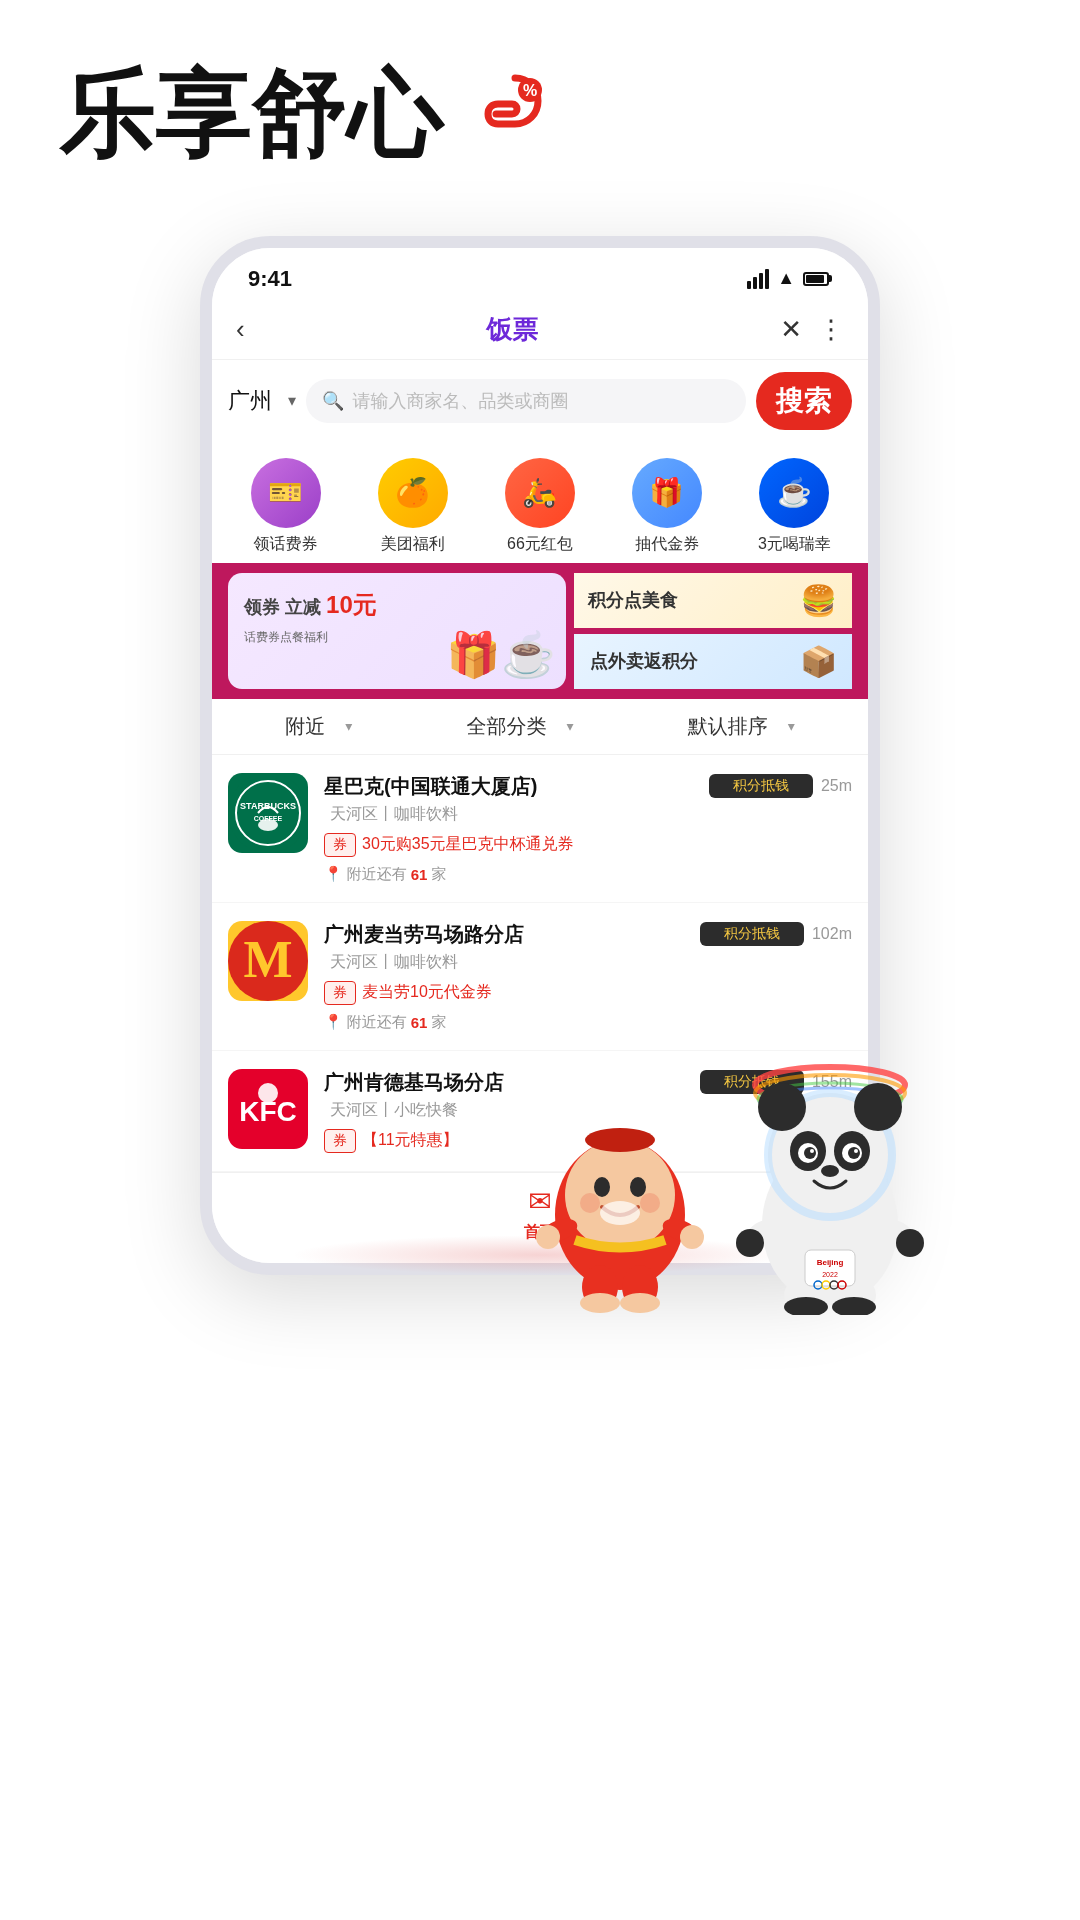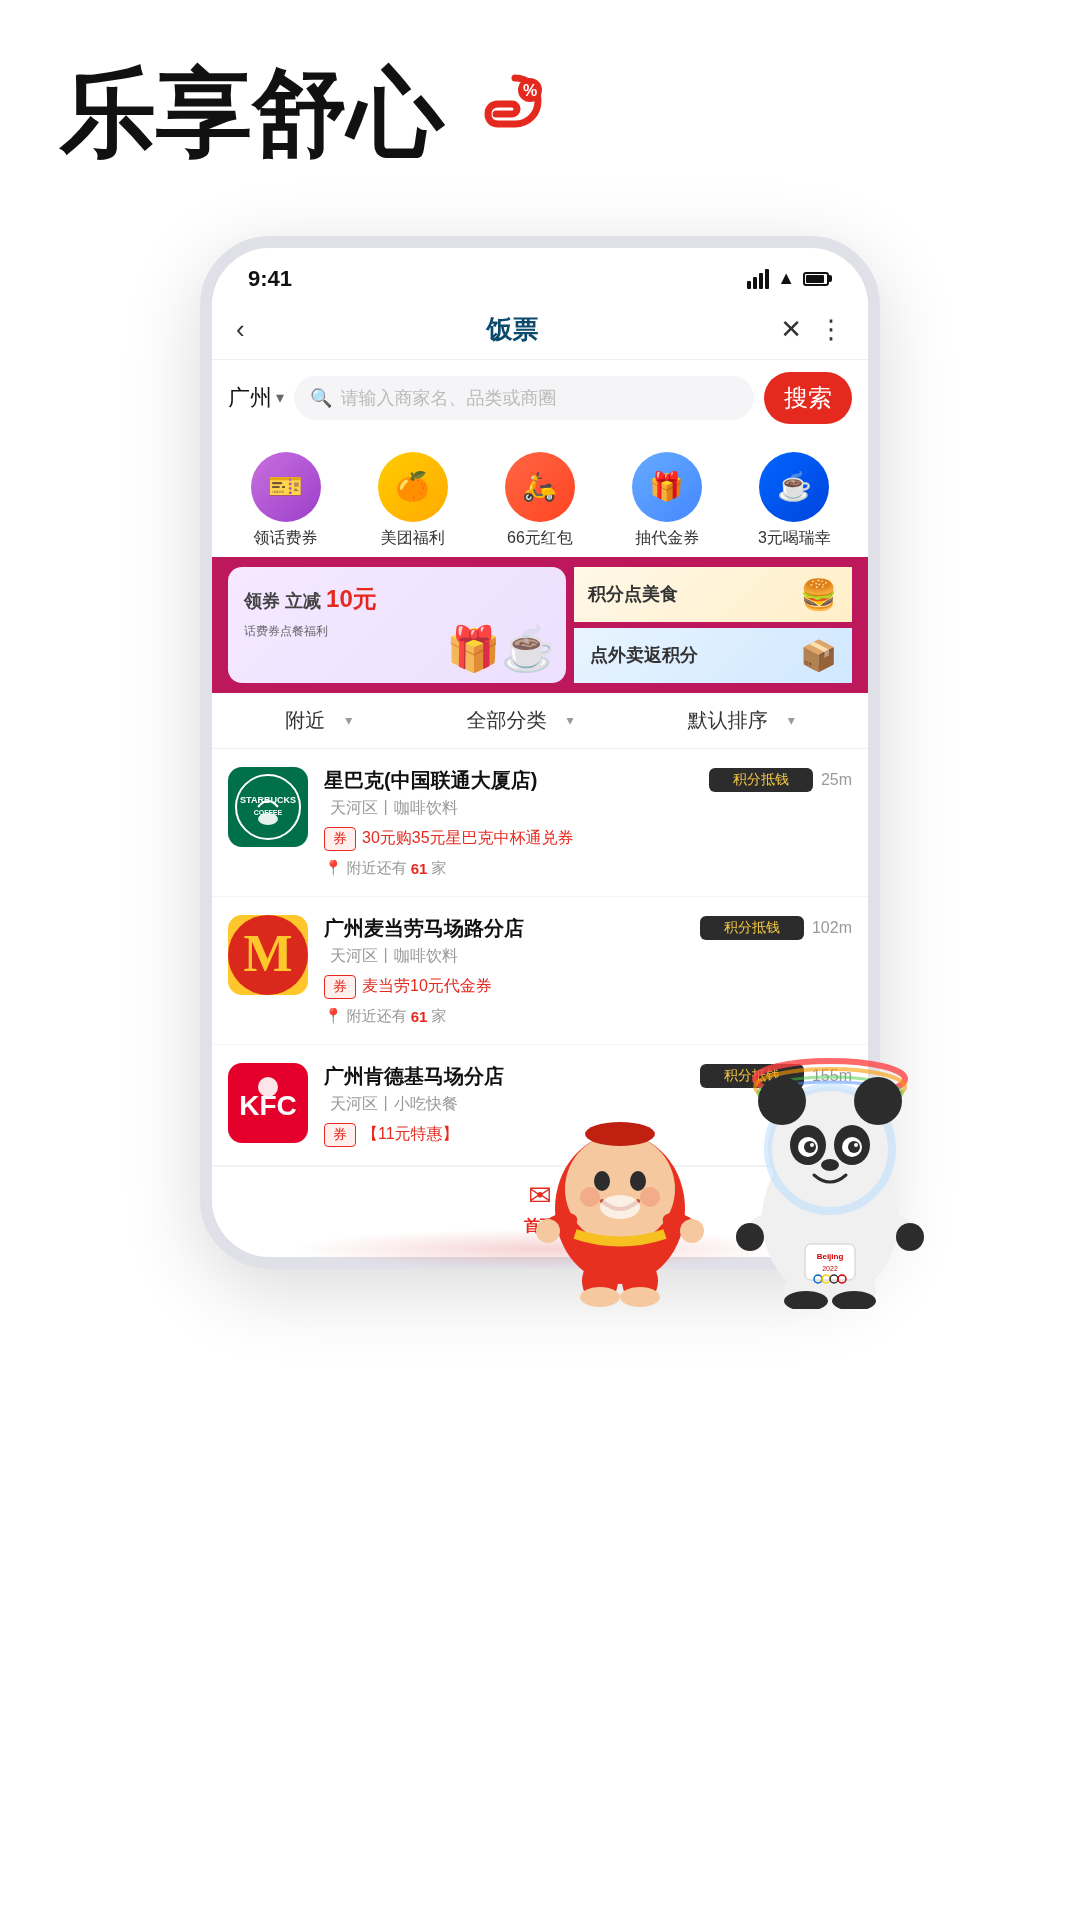--- a/index.html
+++ b/index.html
@@ -94,7 +94,7 @@
     .app-nav .nav-title {
       font-size: 26px;
       font-weight: 600;
-      color: #0c4a6e;
+      color: #6d28d9;
     }
     .nav-icon {
       font-size: 26px;

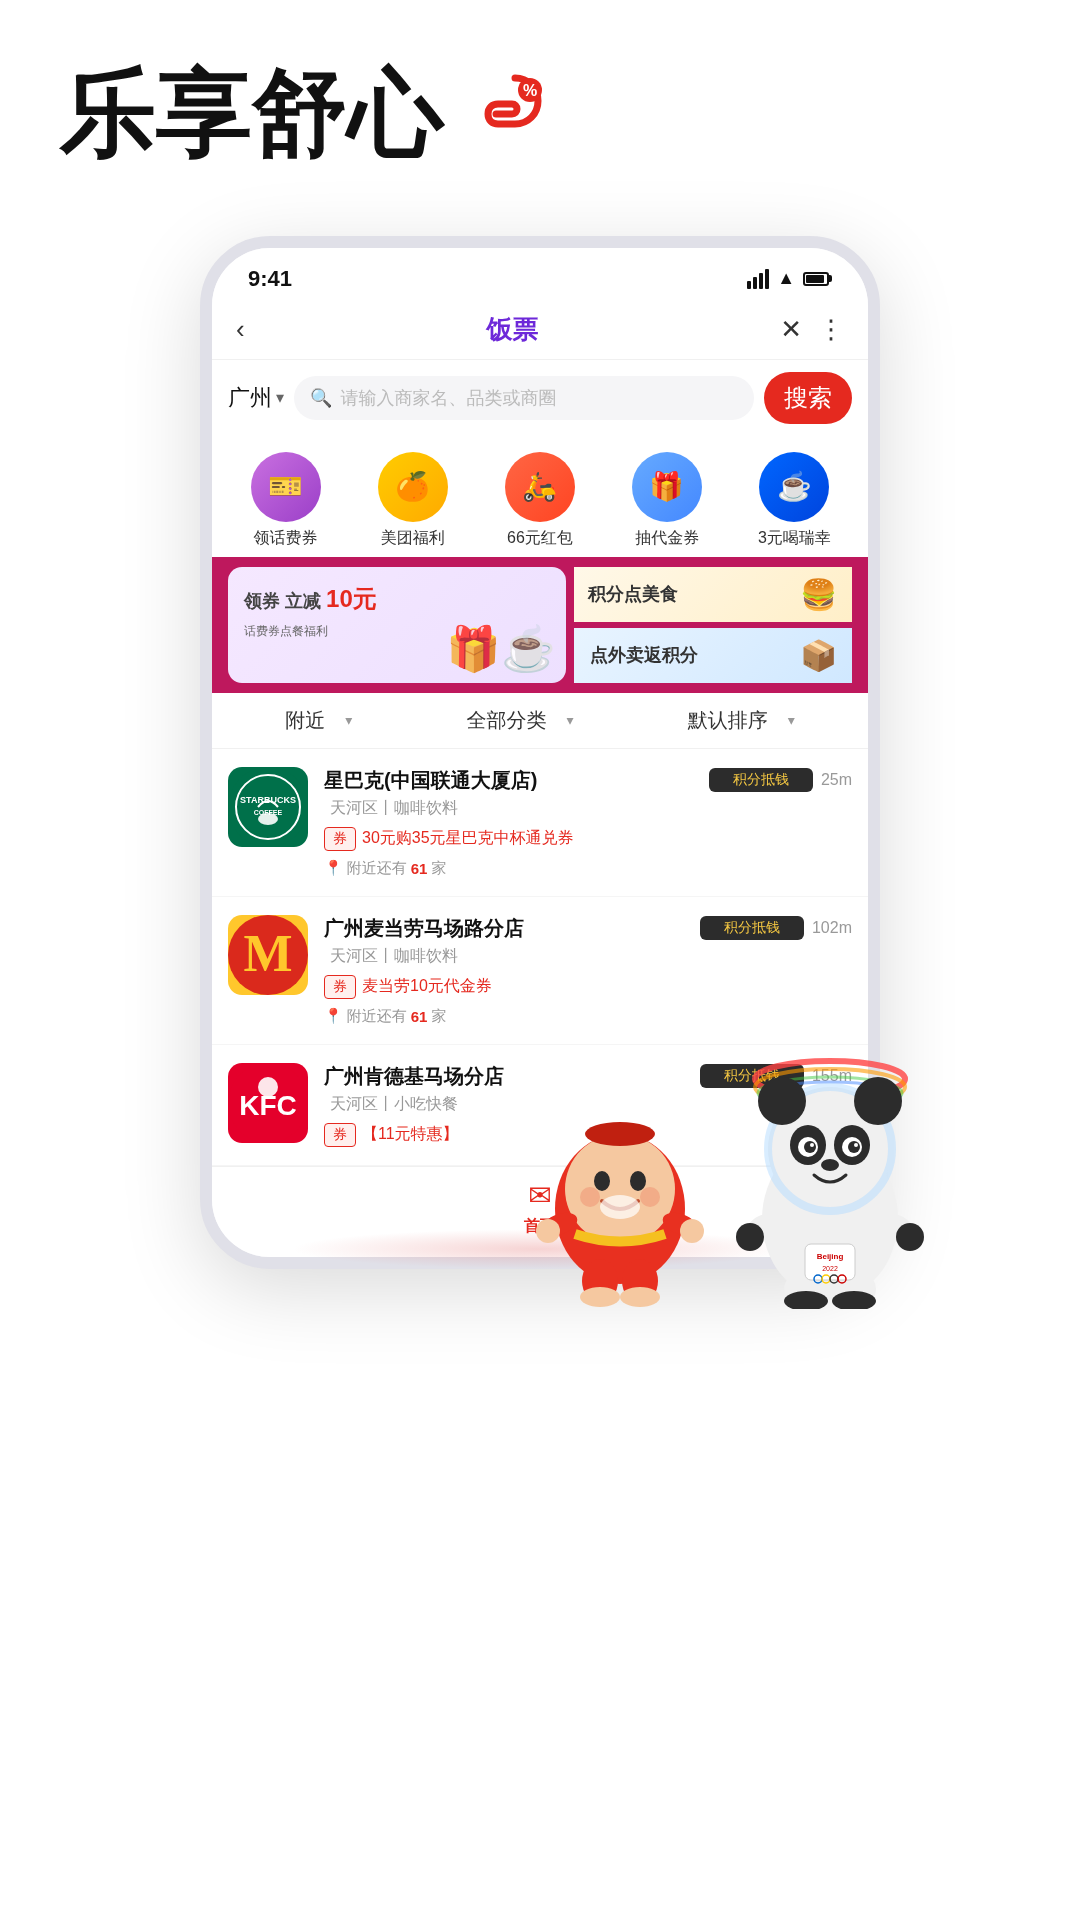--- a/index.html
+++ b/index.html
@@ -116,7 +116,7 @@
       font-size: 22px;
       color: #111;
       white-space: nowrap;
-      gap: 4px;
+      gap: 16px;
     }
     .city-arrow {
       font-size: 16px;

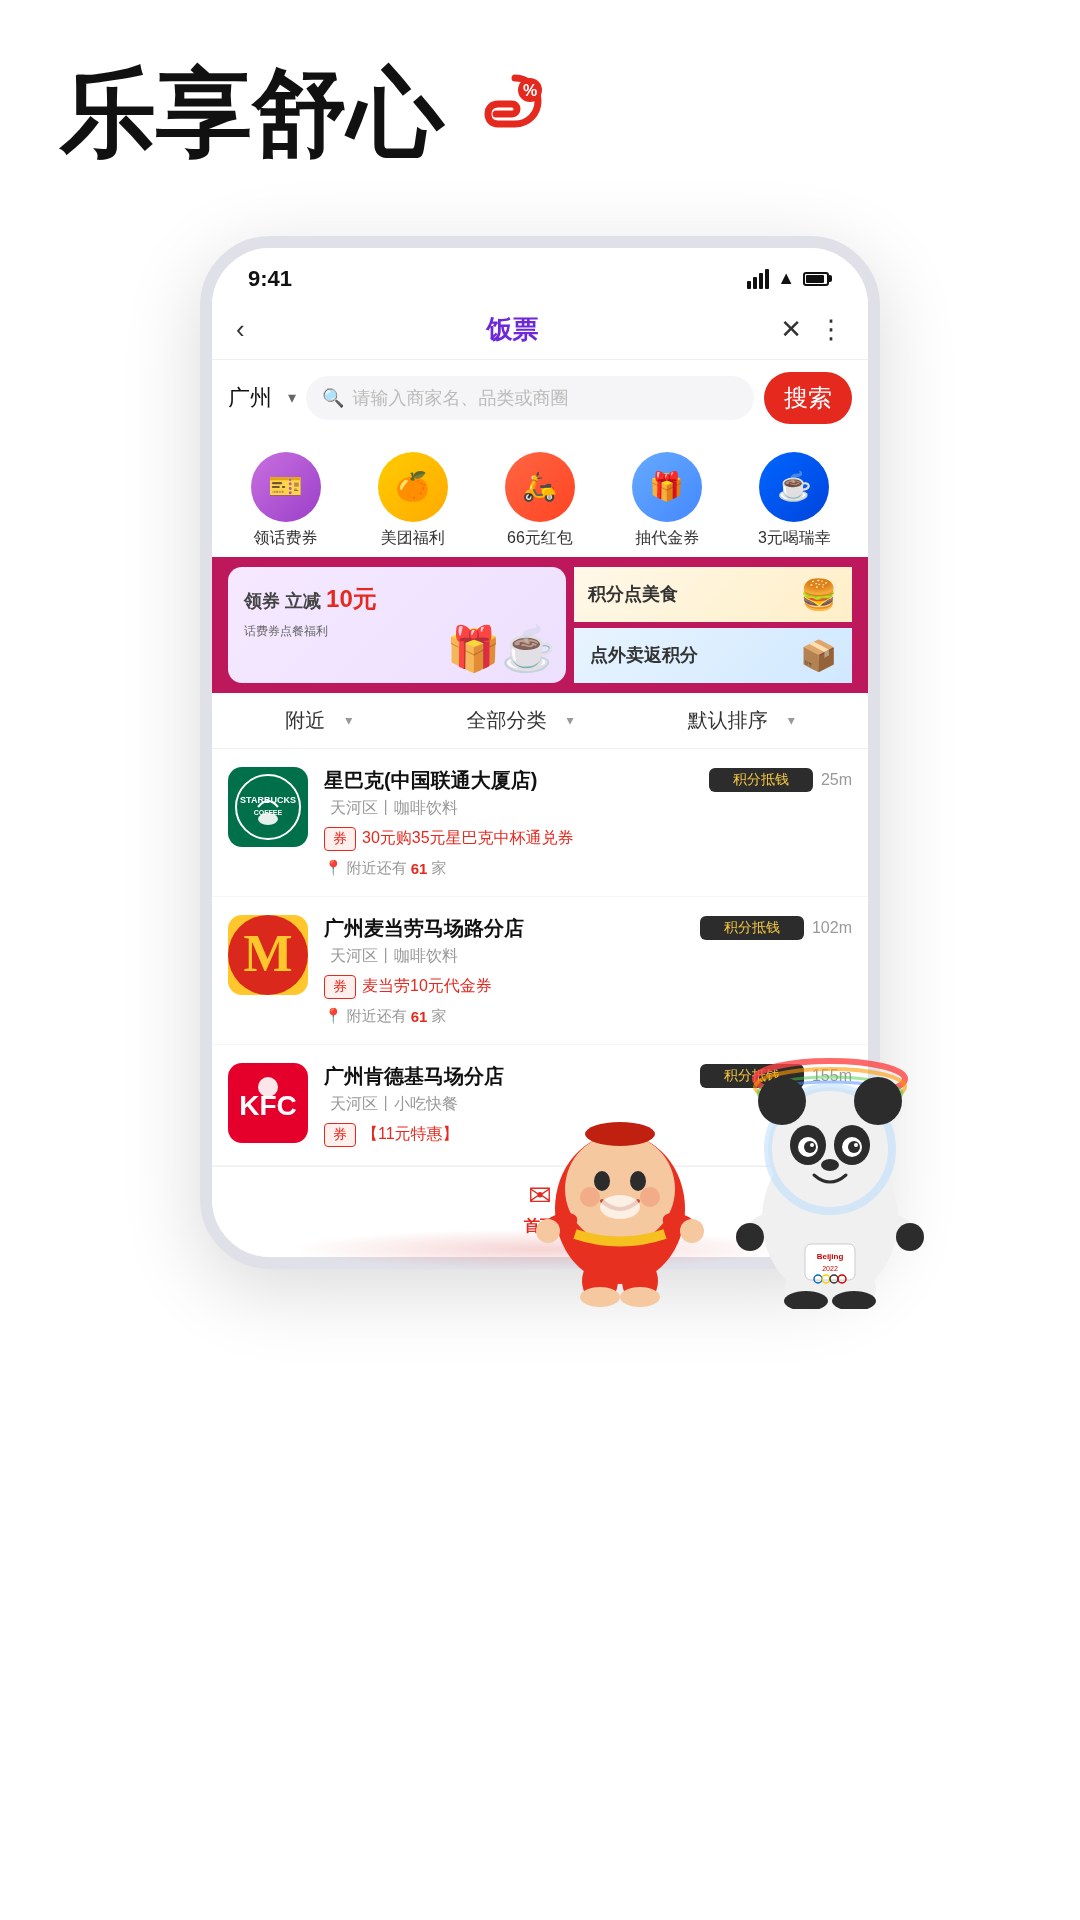--- a/index.html
+++ b/index.html
@@ -144,8 +144,8 @@
       color: #fff;
       border-radius: 30px;
       padding: 10px 20px;
-      font-size: 24px;
-      font-weight: 400;
+      font-size: 28px;
+      font-weight: 700;
       white-space: nowrap;
     }
 

